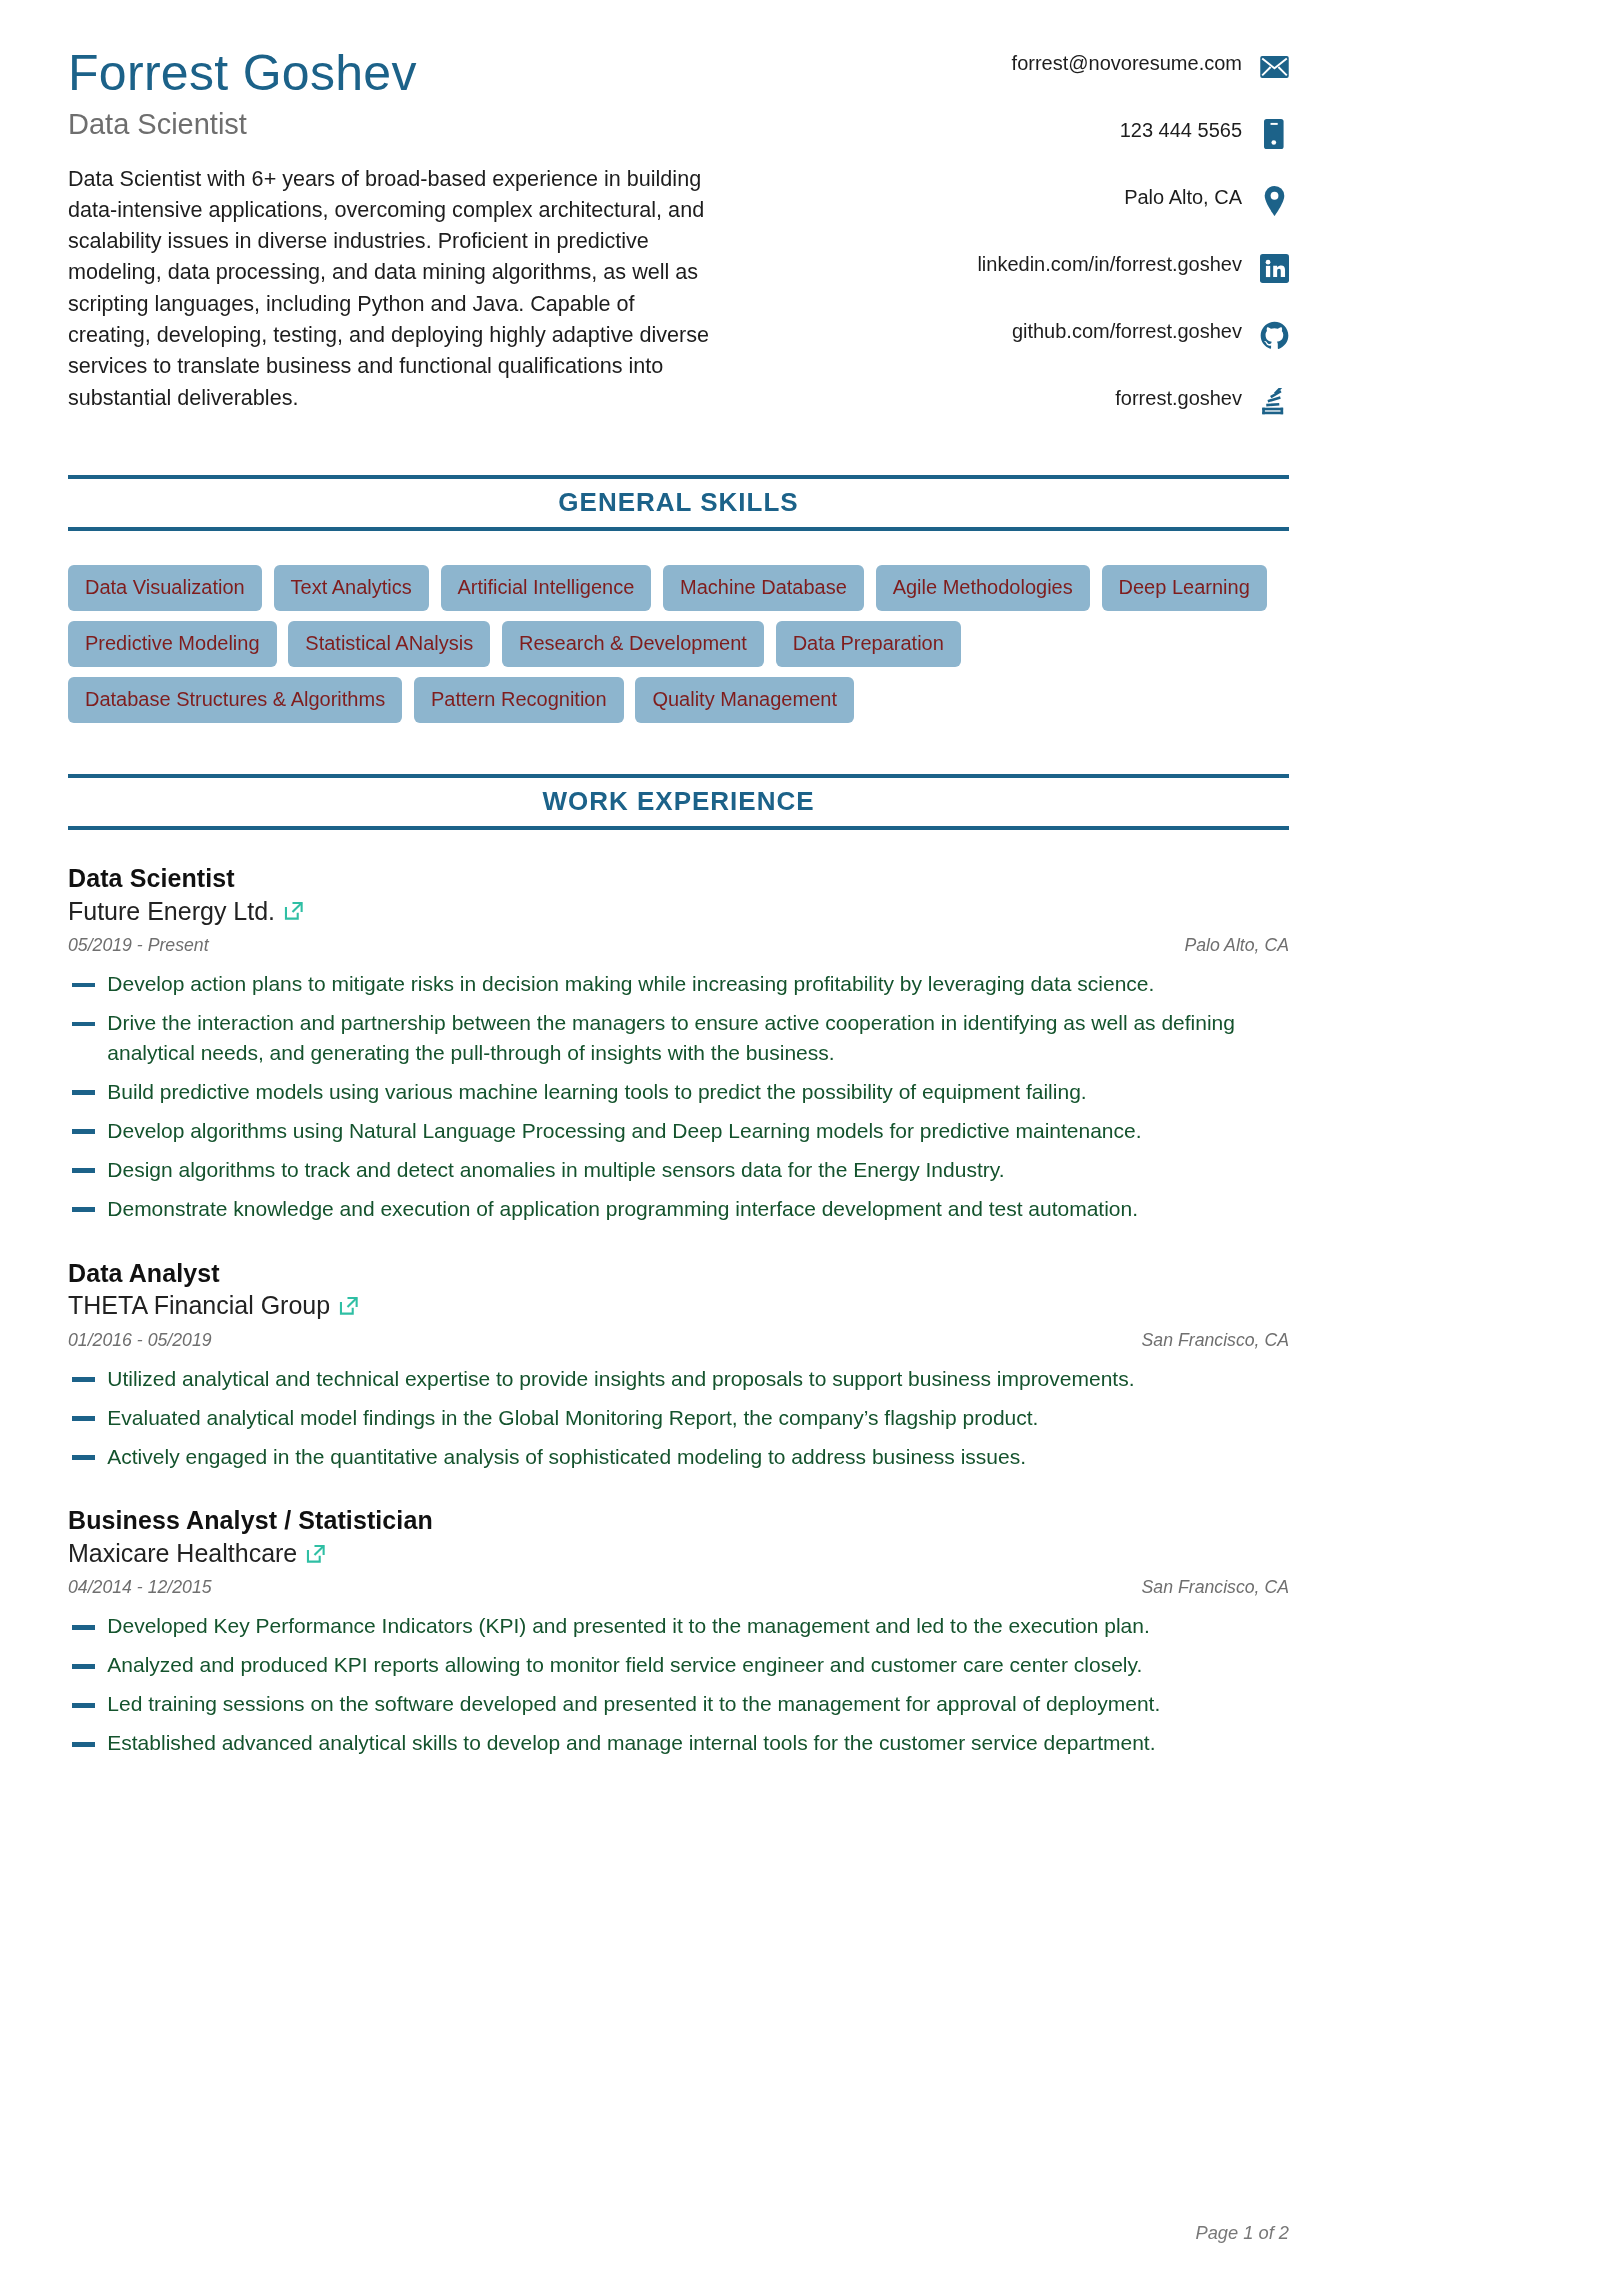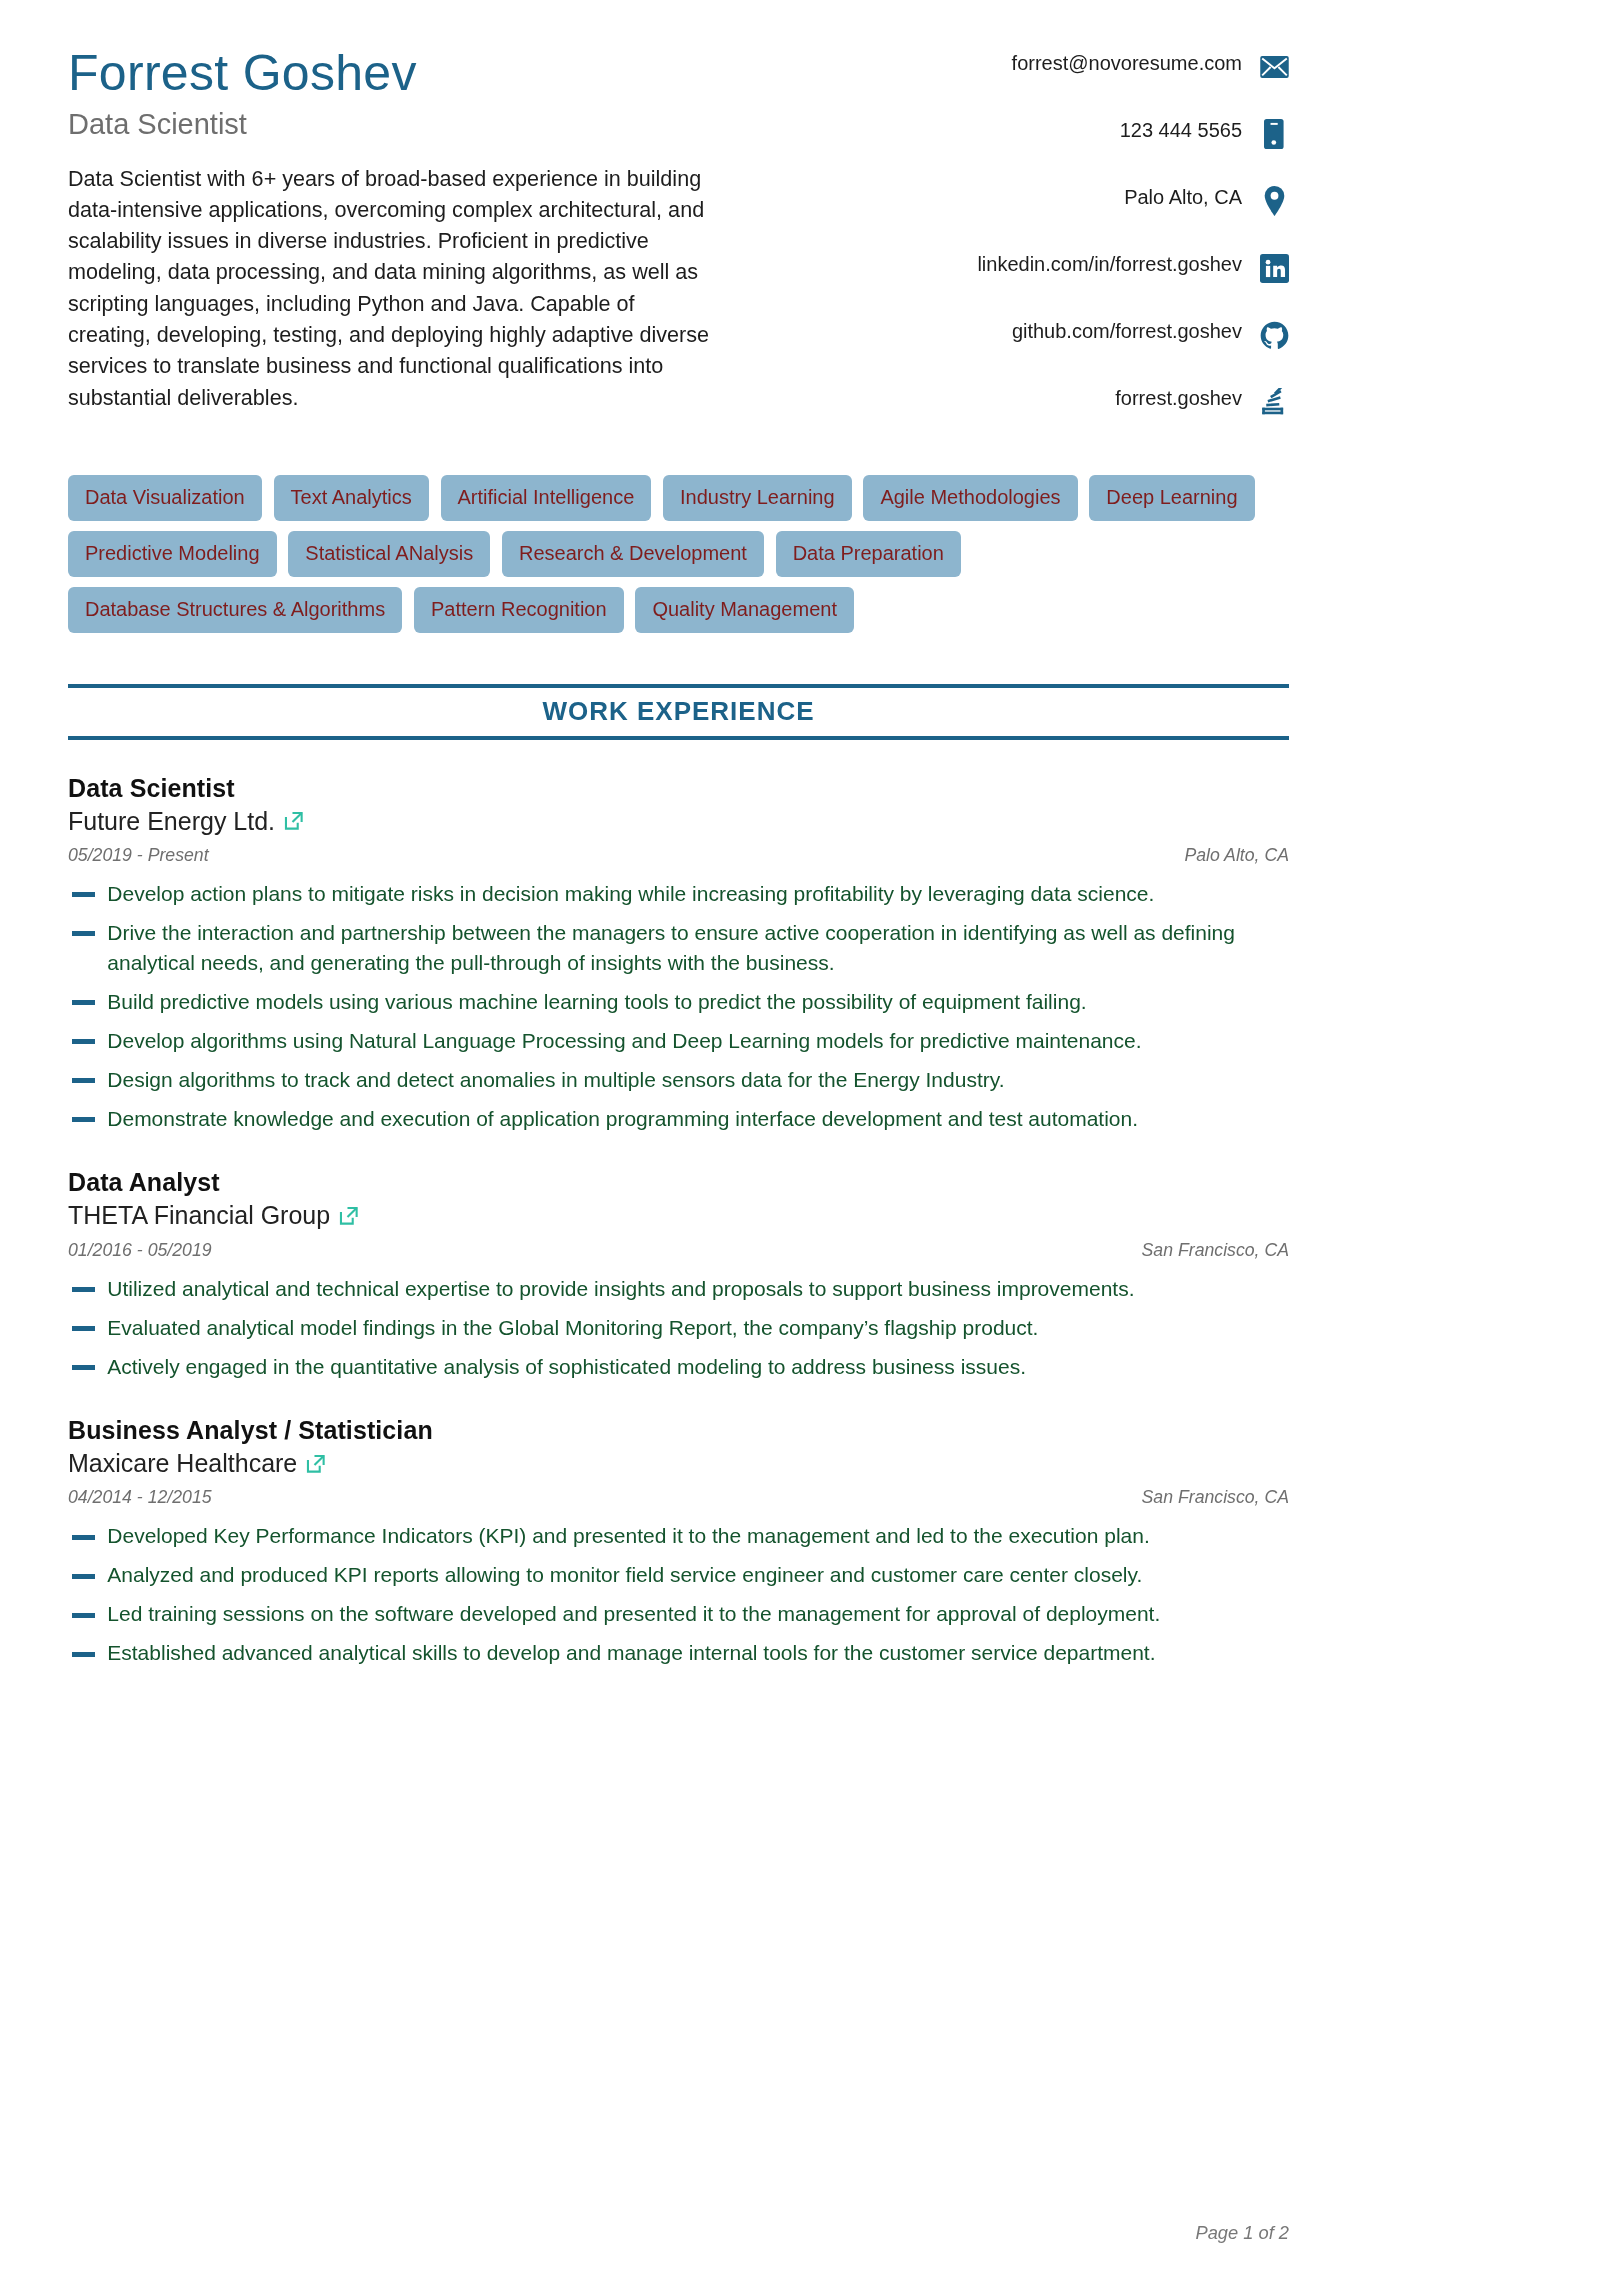--- a/index.html
+++ b/index.html
@@ -273,6 +273,9 @@
   </div>
 
   <div class="section">
+    <div class="section-head">
+      <h2 class="section-title">GENERAL SKILLS</h2>
+    </div>
     <div class="skills-wrap">
       <span class="pill">Data Visualization</span>
       <span class="pill">Text Analytics</span>

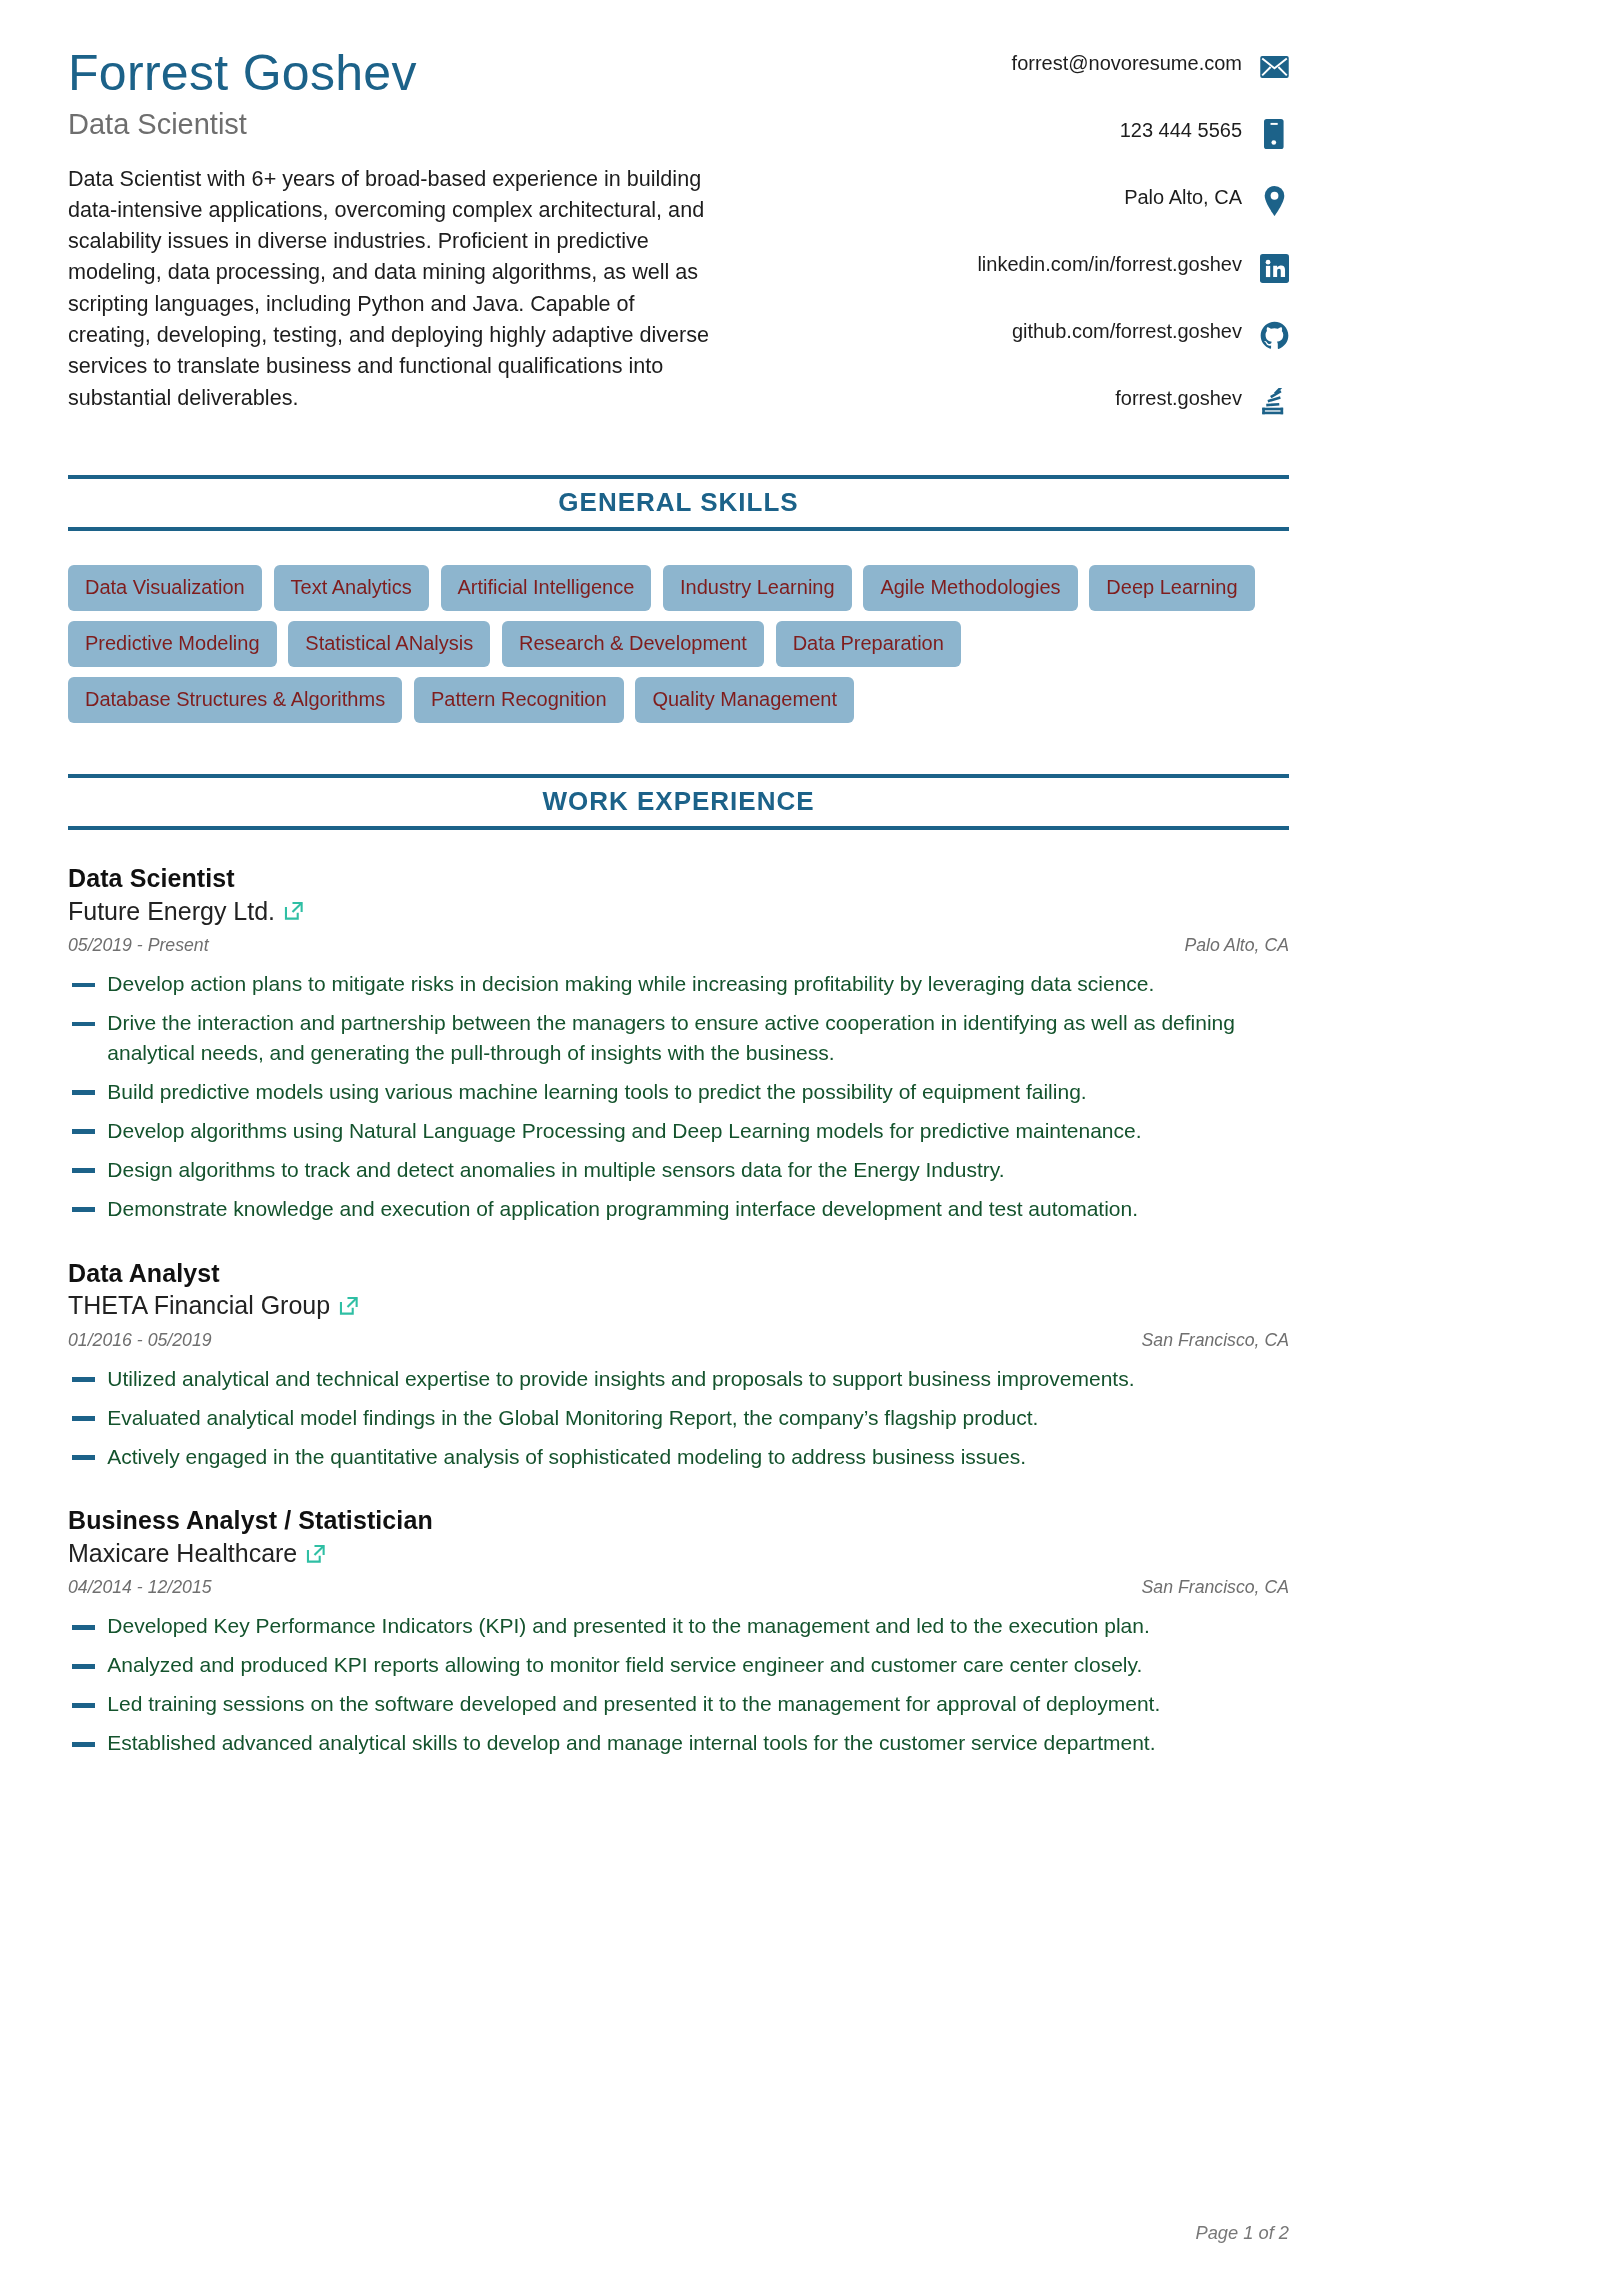--- a/index.html
+++ b/index.html
@@ -280,7 +280,7 @@
       <span class="pill">Data Visualization</span>
       <span class="pill">Text Analytics</span>
       <span class="pill">Artificial Intelligence</span>
-      <span class="pill">Industry Learning</span>
+      <span class="pill">Machine Database</span>
       <span class="pill">Agile Methodologies</span>
       <span class="pill">Deep Learning</span>
       <span class="pill">Predictive Modeling</span>

